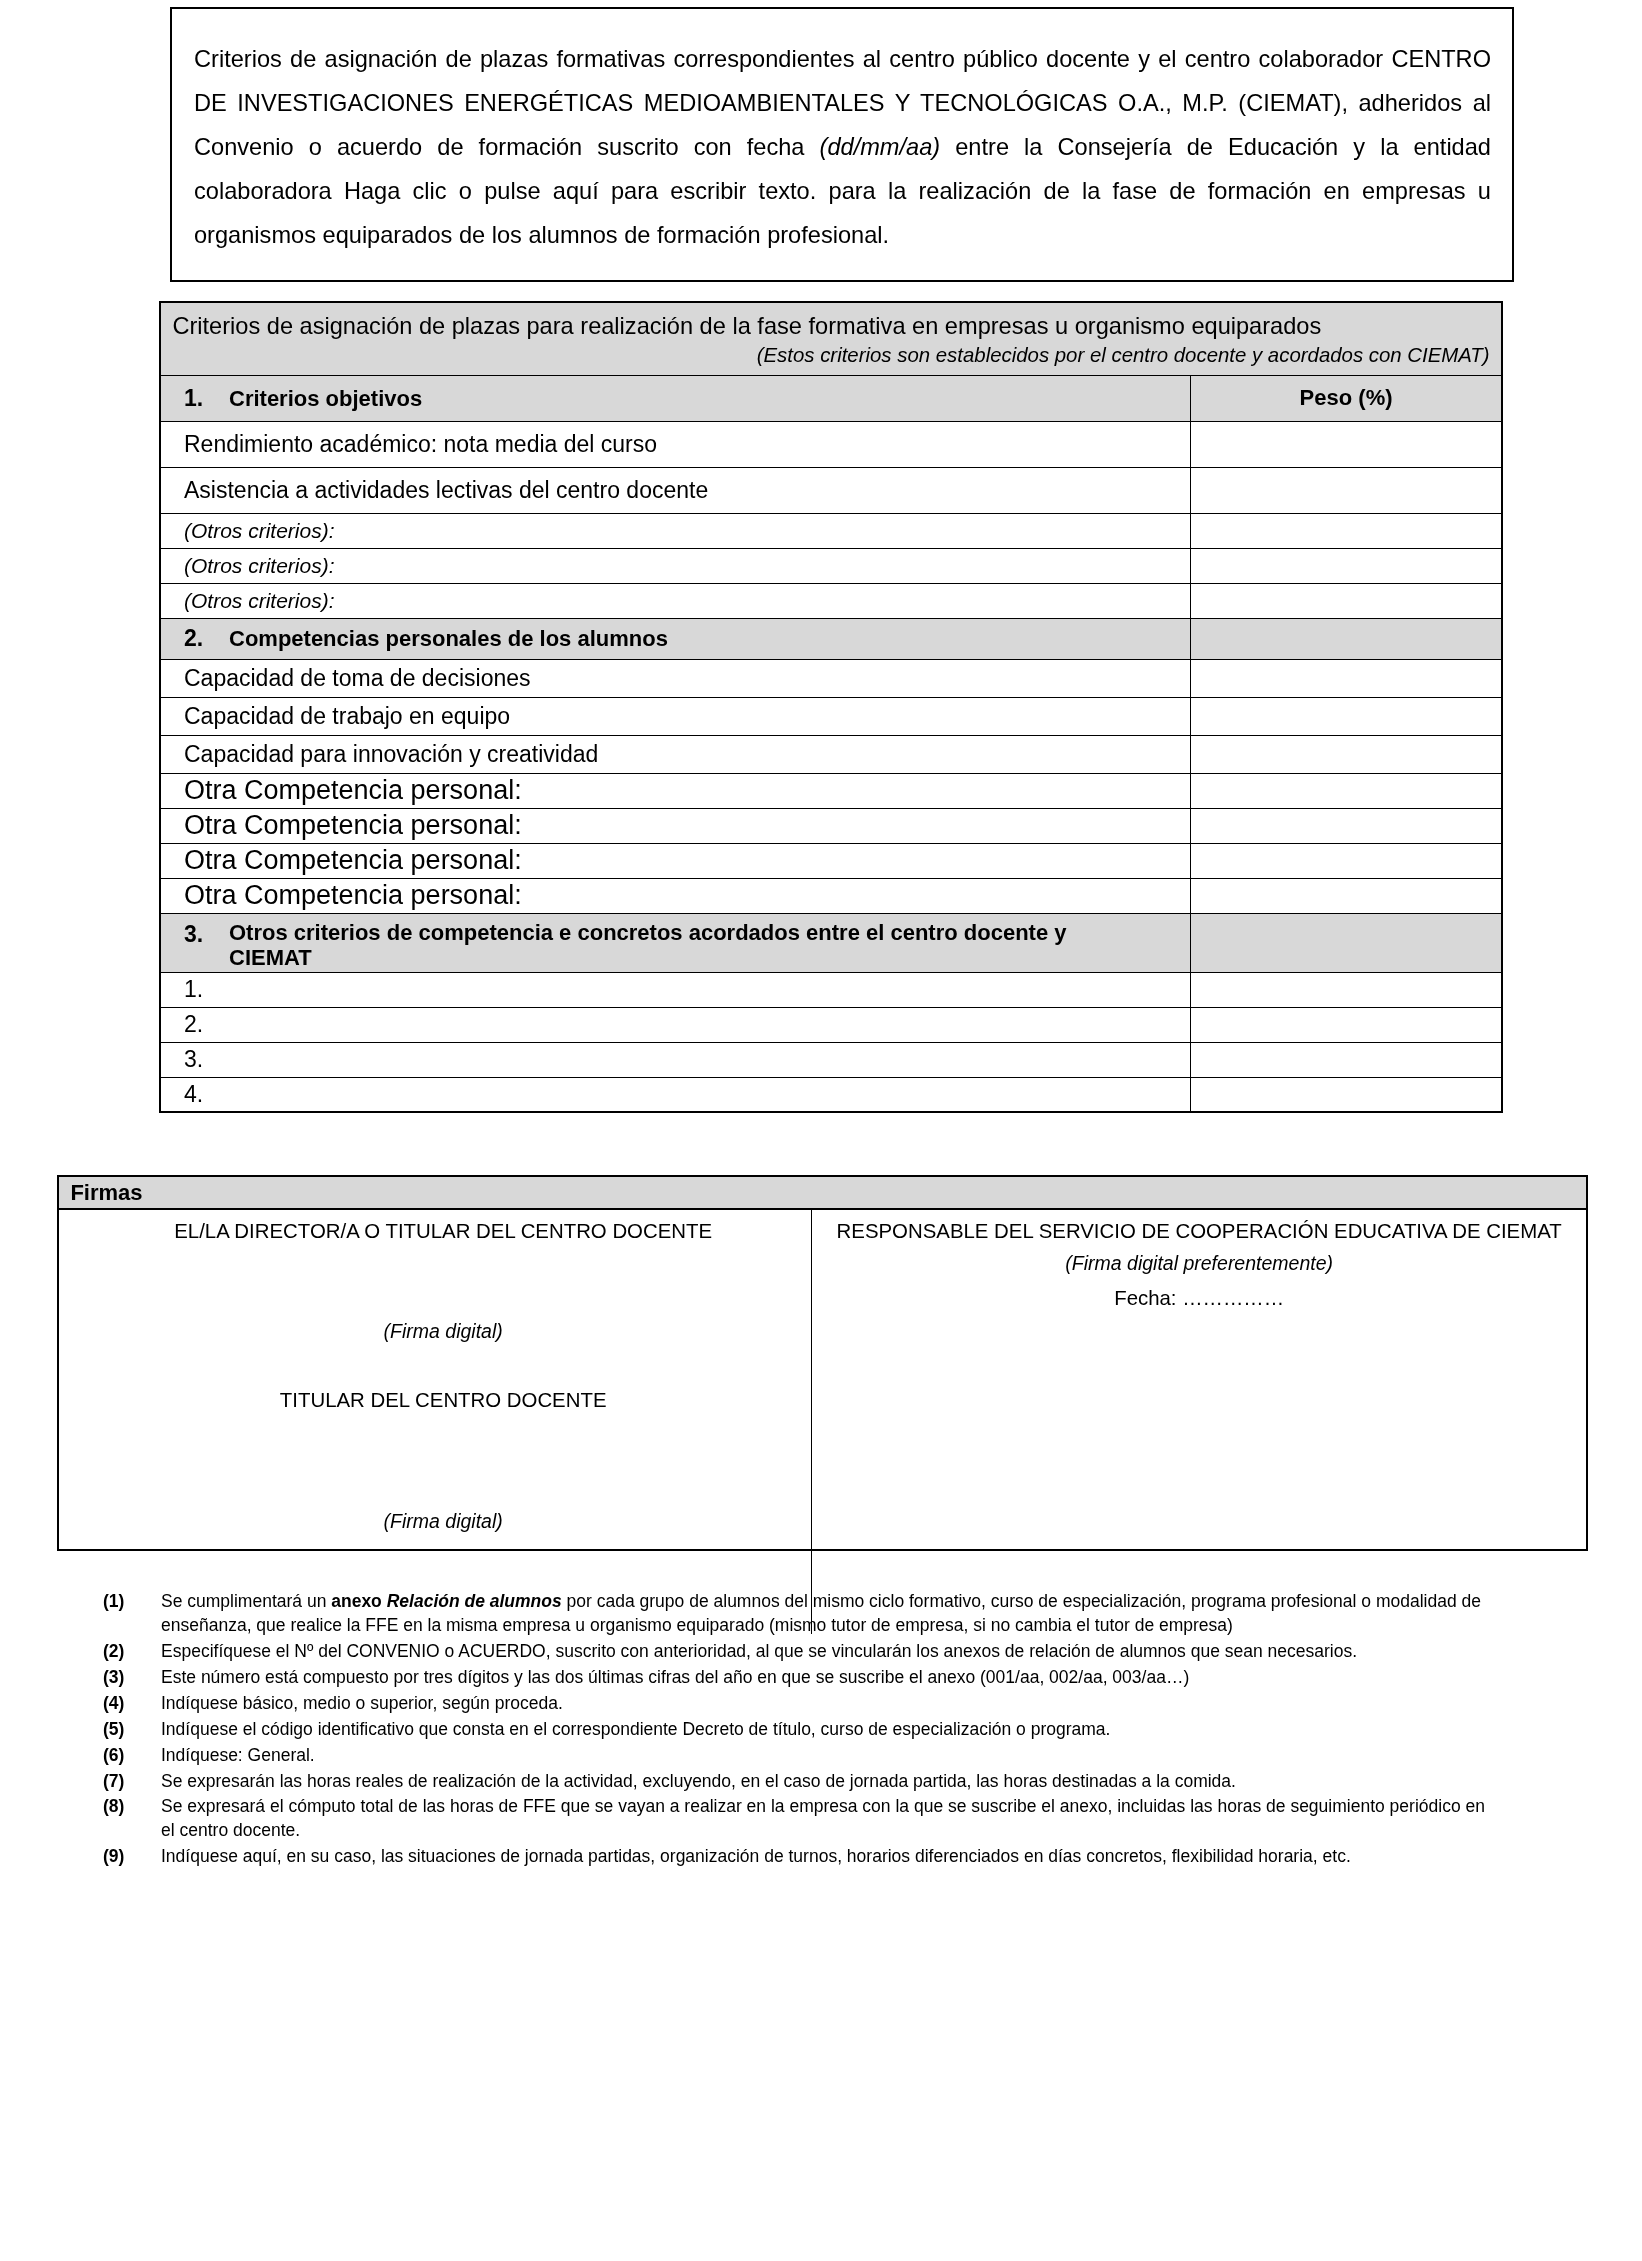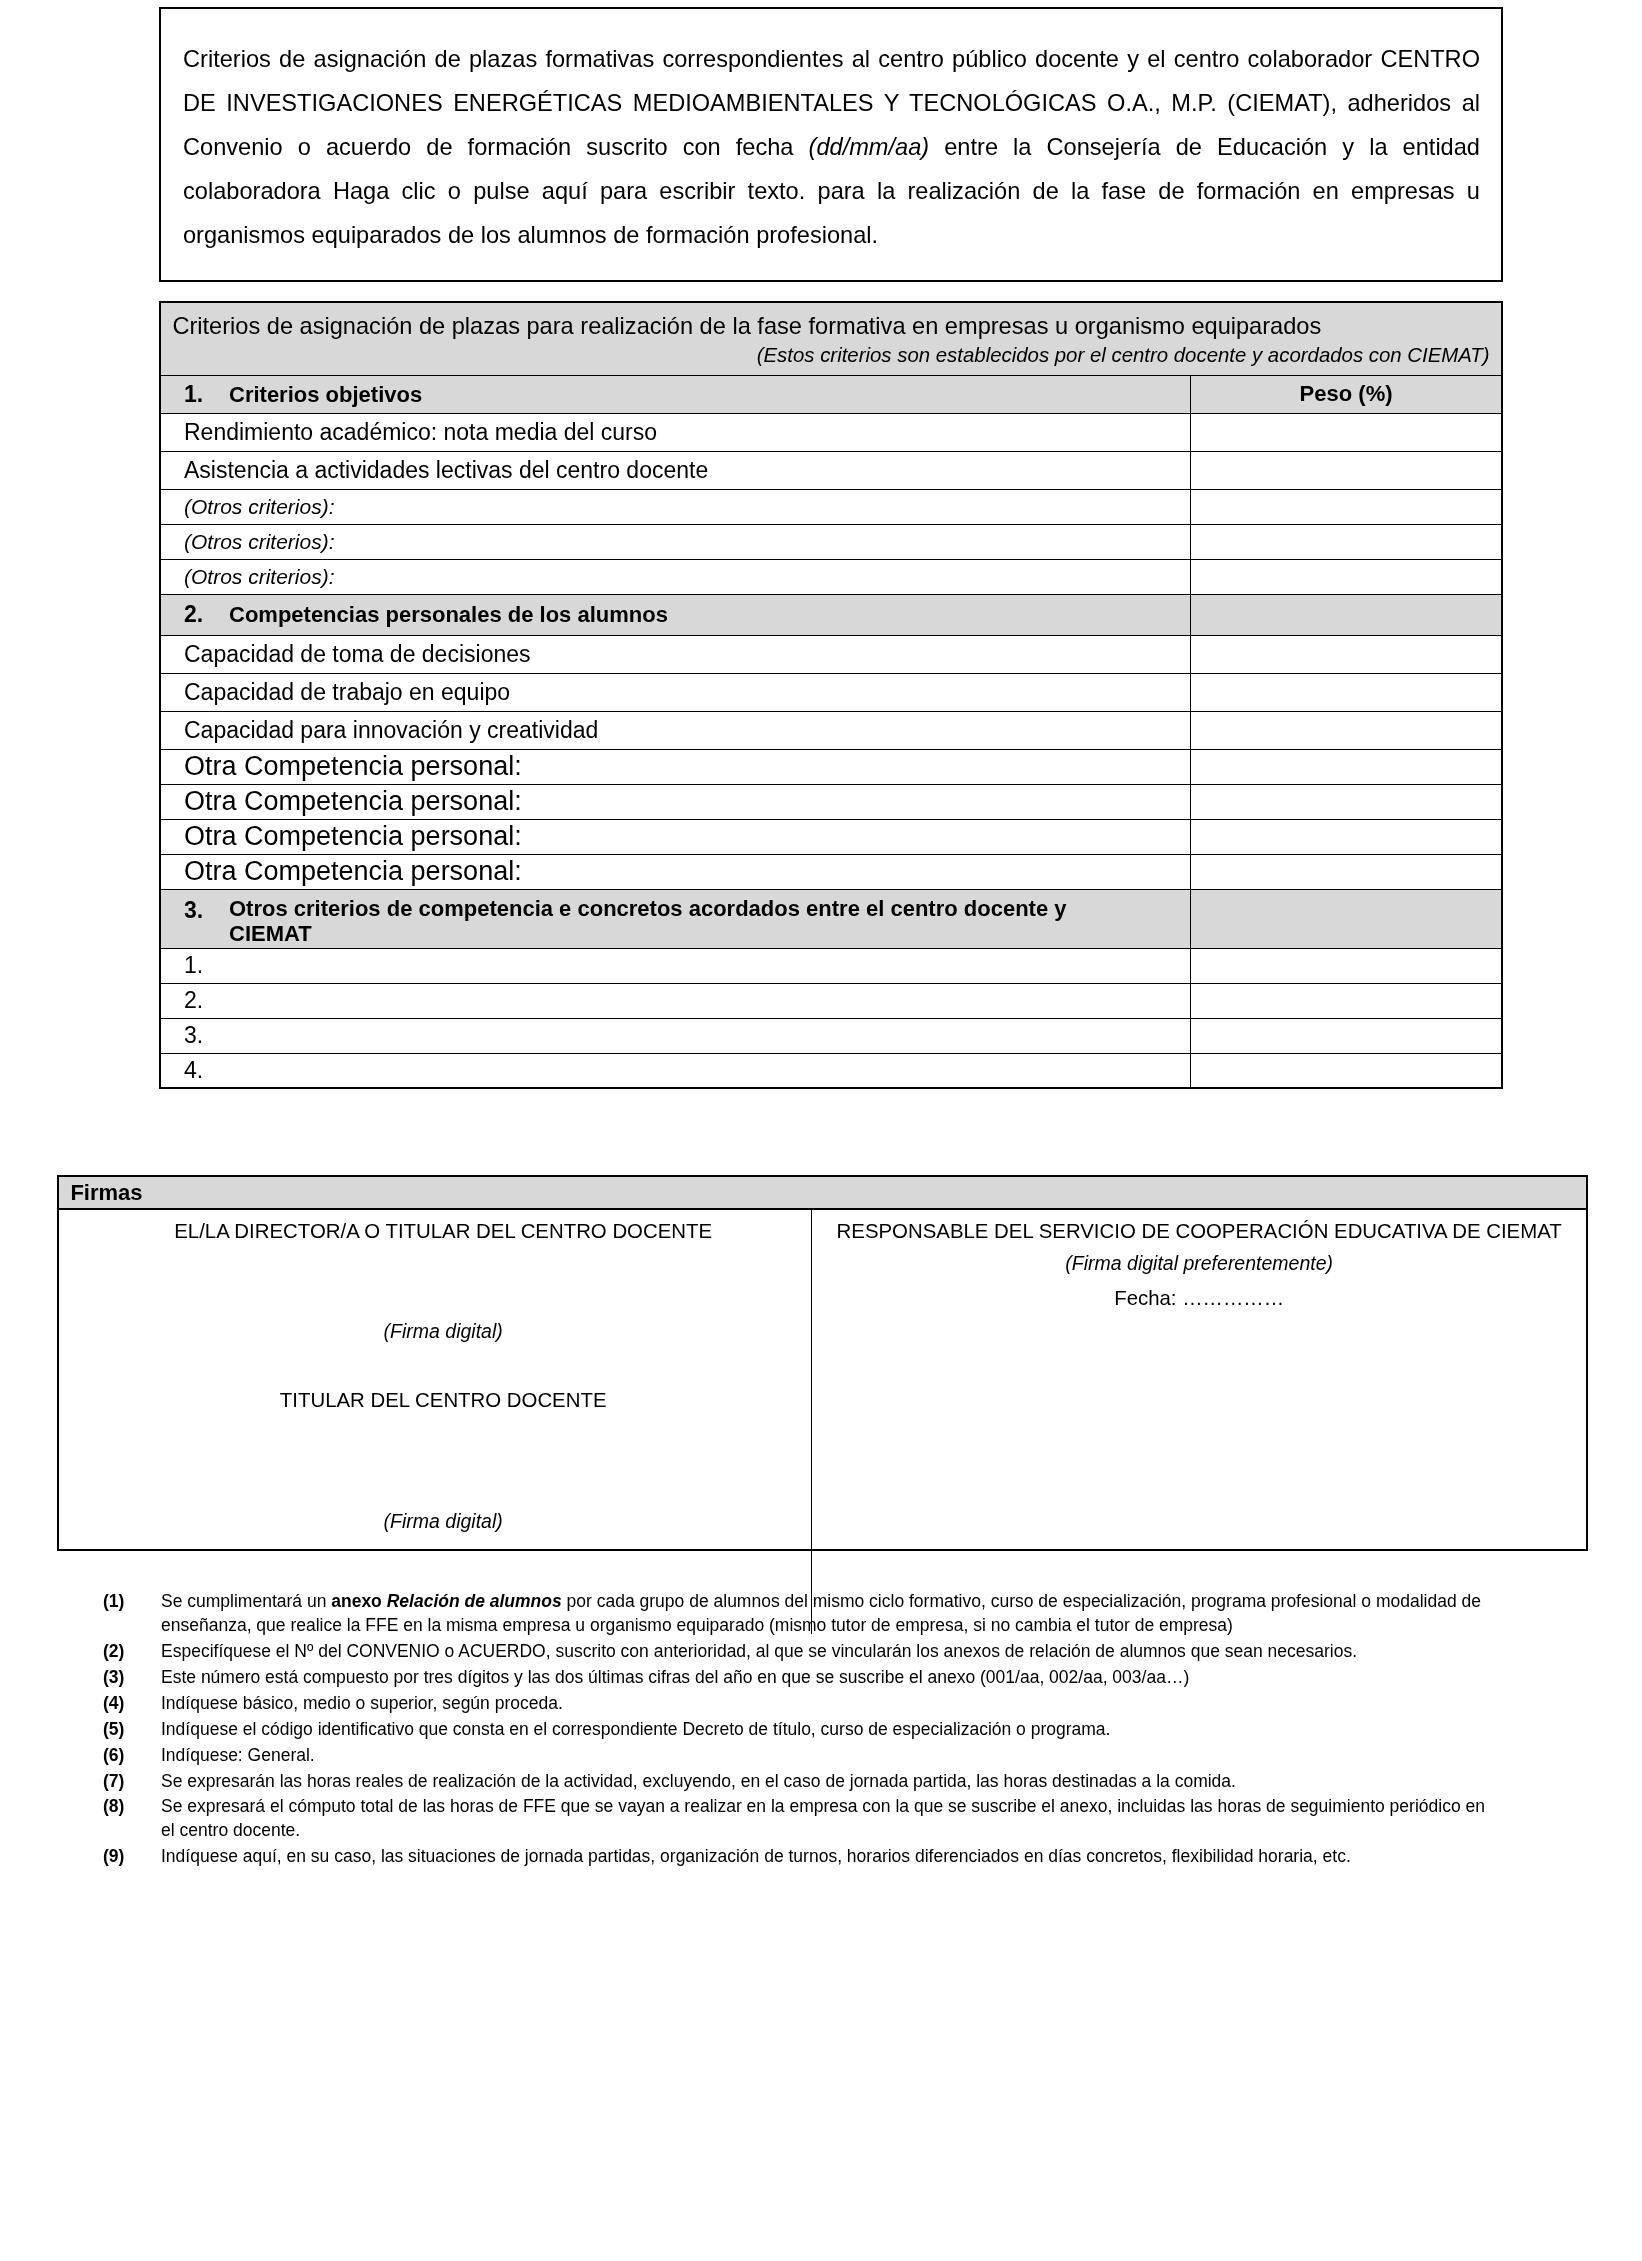--- a/index.html
+++ b/index.html
@@ -9,7 +9,7 @@
   }
   
   #intro-box{
-    position:absolute;left:159px;top:6.5px;width:1344px;height:275px;
+    position:absolute;left:170px;top:6.5px;width:1344px;height:275px;
     border:2.4px solid #000;box-sizing:border-box;
     padding:28px 21px 0 22px;
     font-size:23.6px;line-height:44px;text-align:justify;

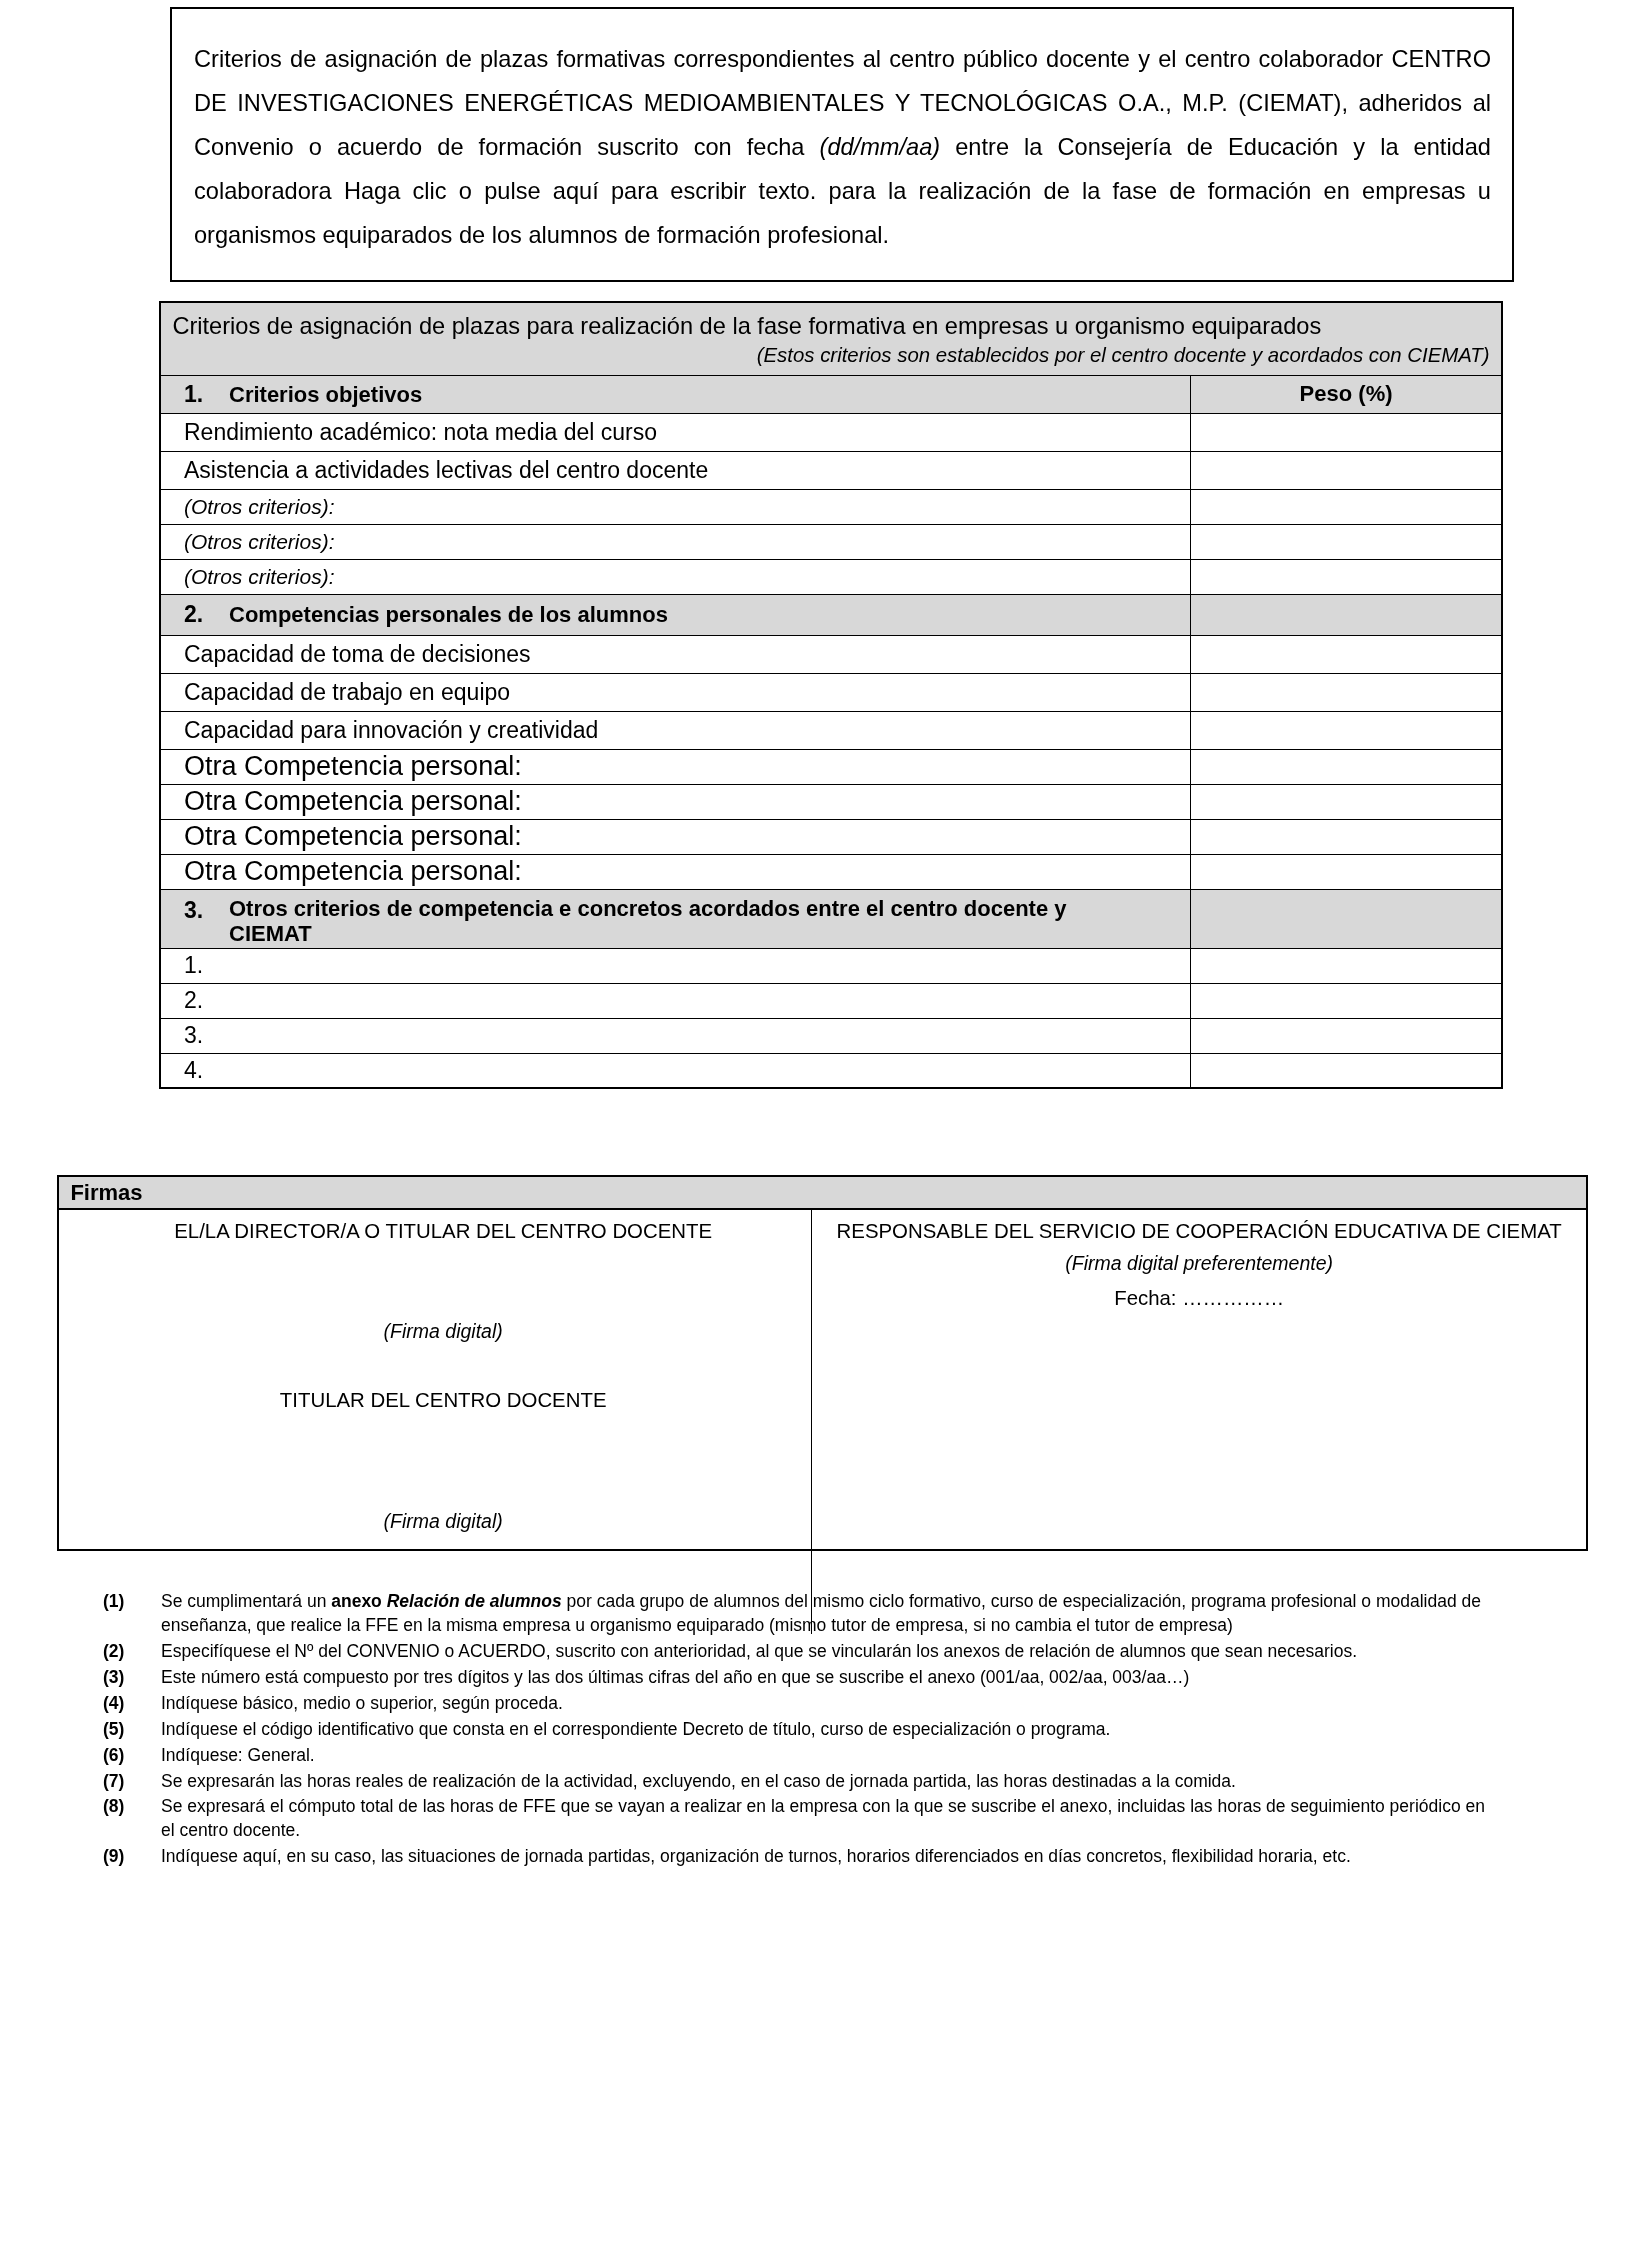--- a/index.html
+++ b/index.html
@@ -31,7 +31,7 @@
   .t-title{font-weight:normal;font-size:23.6px;line-height:31px;}
   .t-sub{font-style:italic;font-size:20.4px;line-height:26px;text-align:right;}
   tr.h84 td{height:68px;}
-  tr.h56 td{height:38px;}
+  tr.h56 td{height:46px;}
   tr.h50 td{height:41px;}
   tr.h47 td{height:38px;}
   tr.h43 td{height:35px;}

